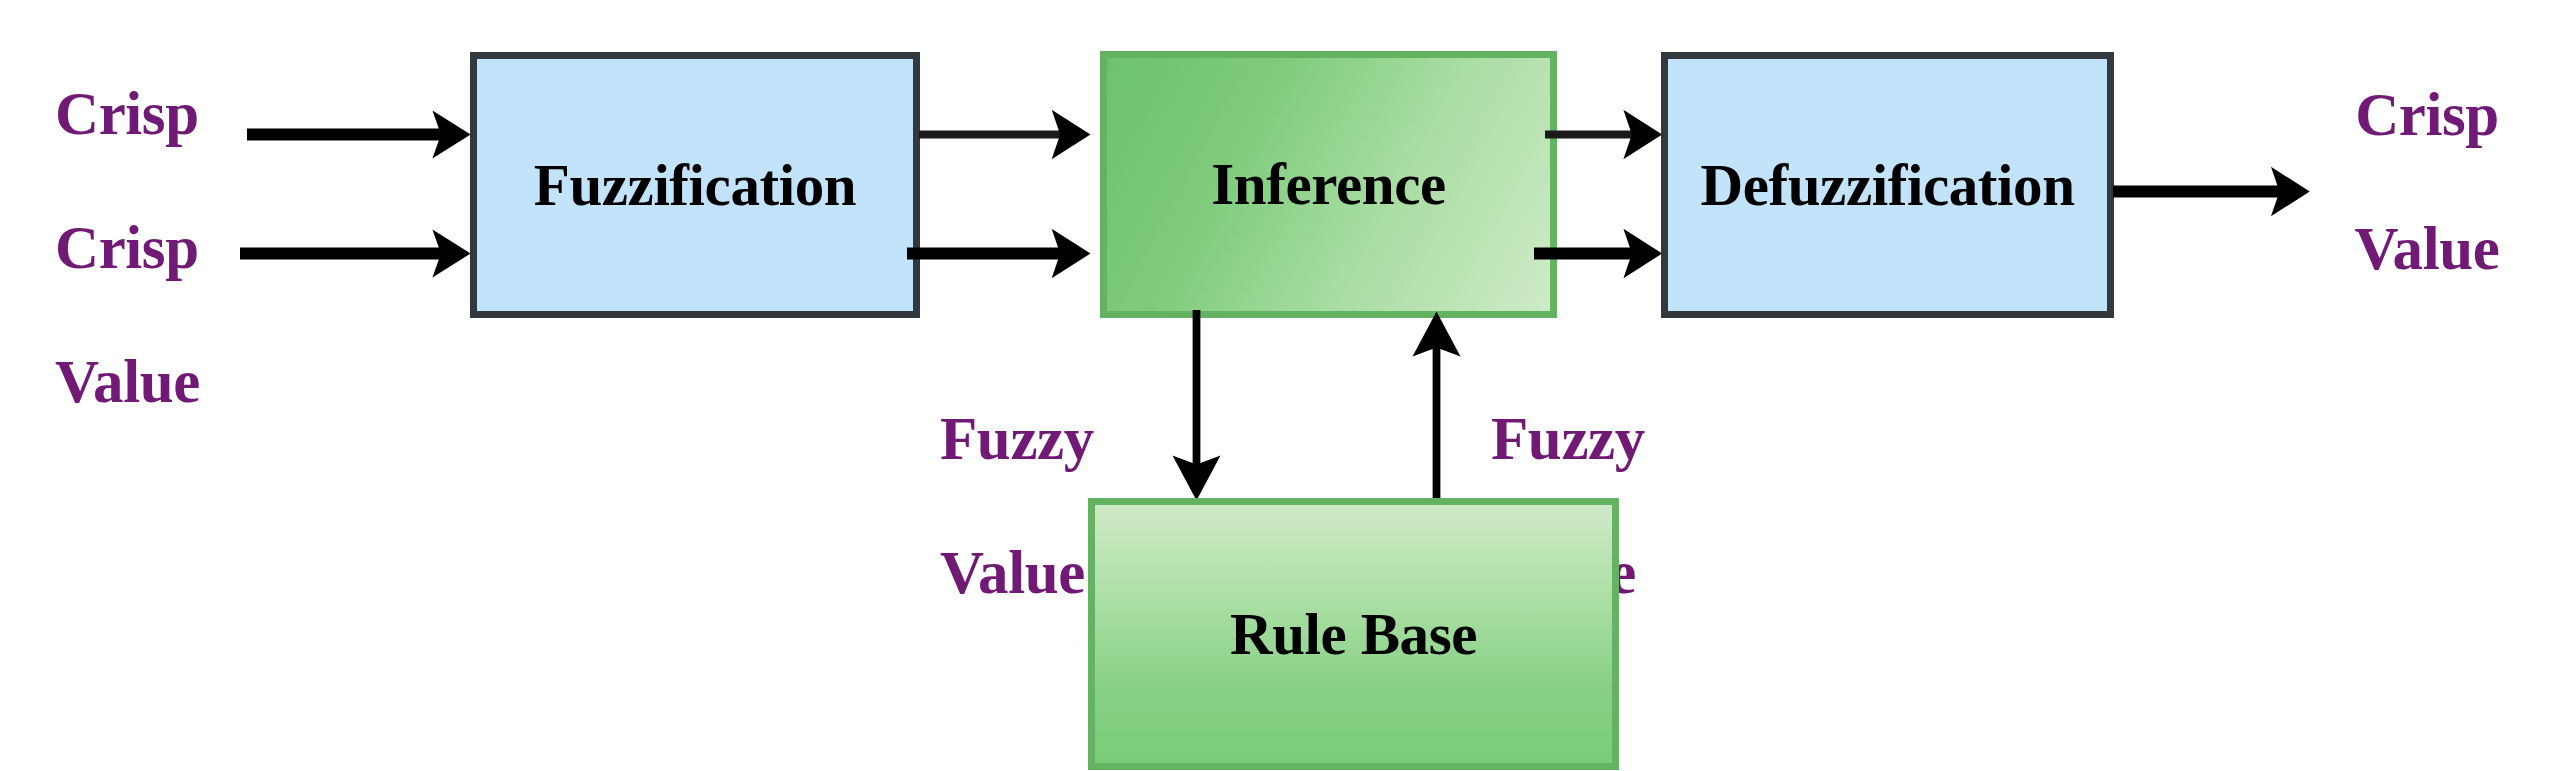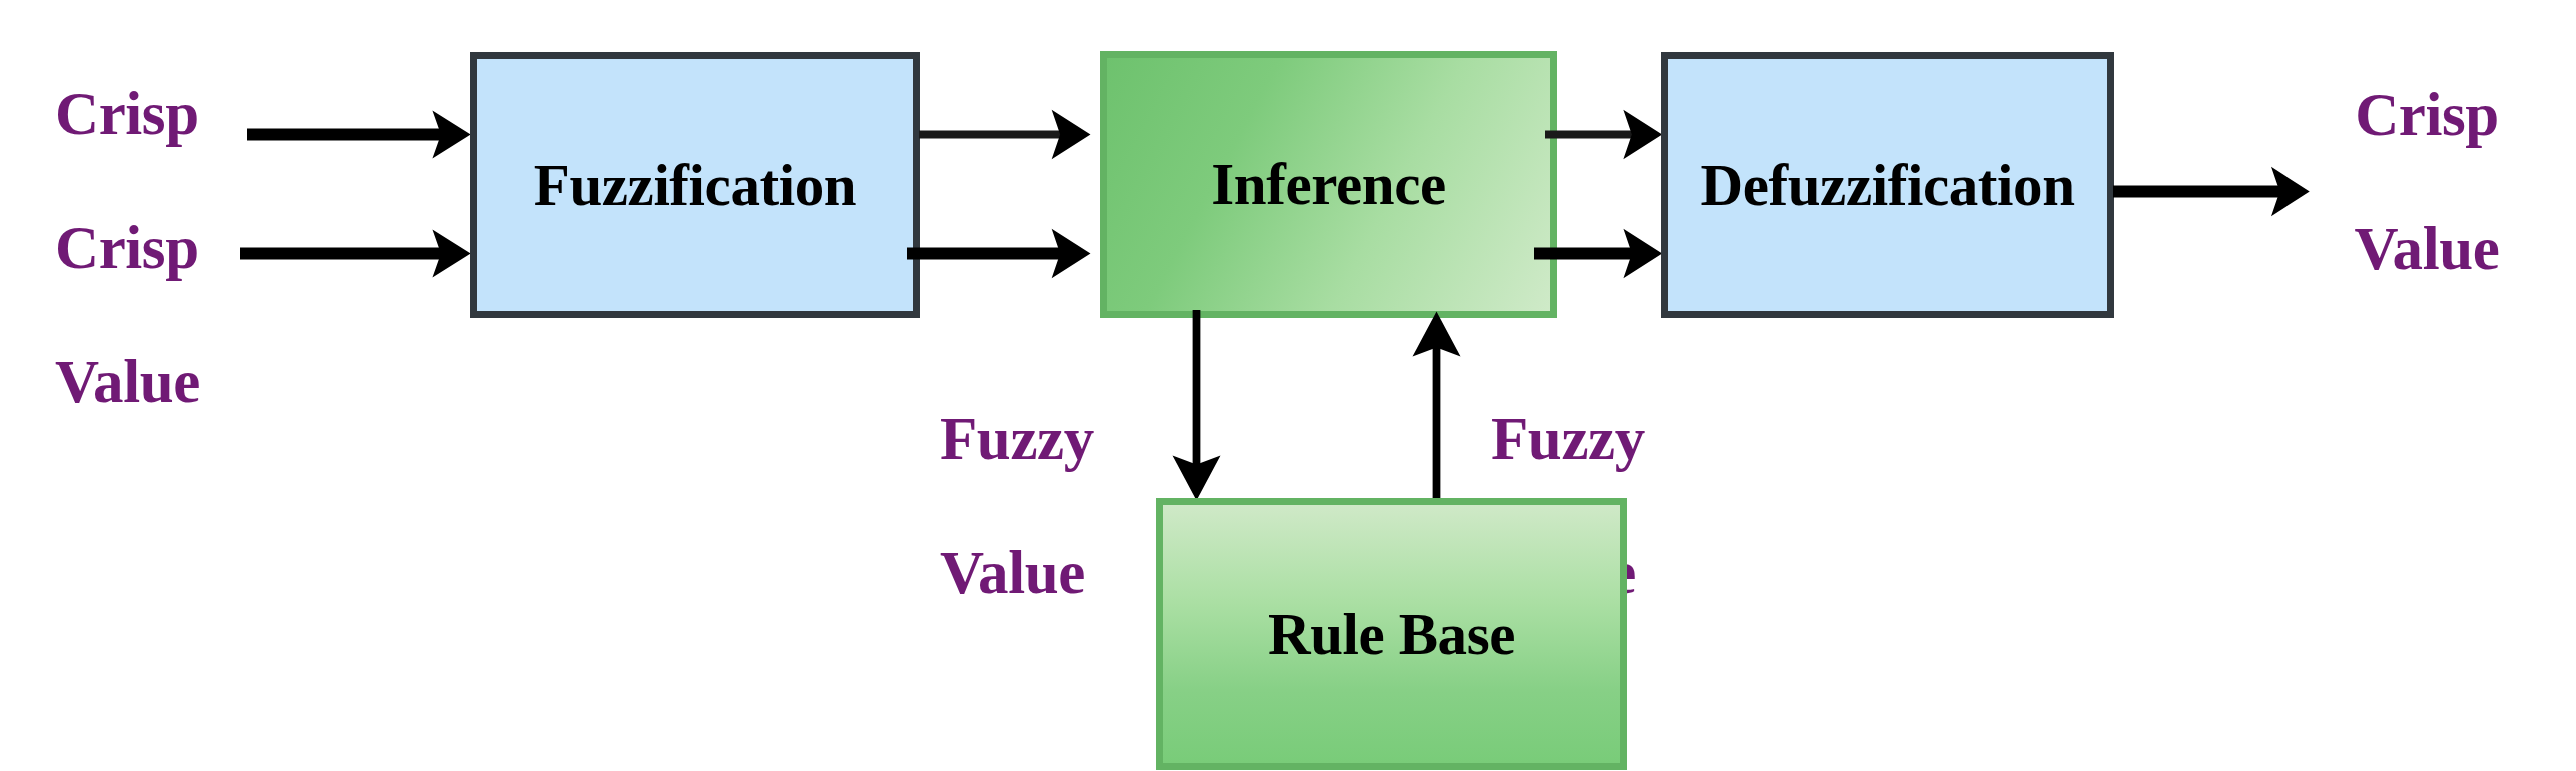--- a/index.html
+++ b/index.html
@@ -158,7 +158,7 @@
     <div>Value</div>
   </div>
 
-  <div class="node node-green grad-rulebase" style="left:1156px; top:498px; width:471px; height:272px; font-size:59px;">
+  <div class="node node-green grad-rulebase" style="left:1088px; top:498px; width:531px; height:272px; font-size:59px;">
     <span>Rule Base</span>
   </div>
 

